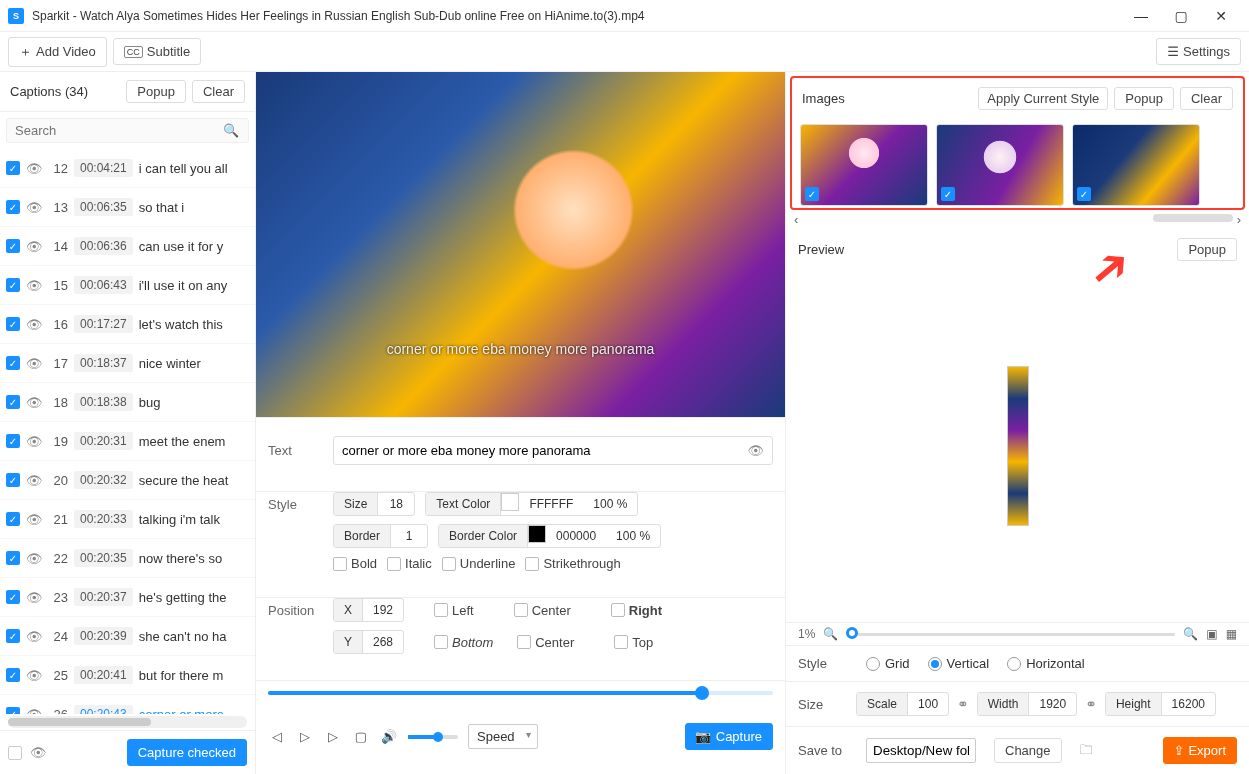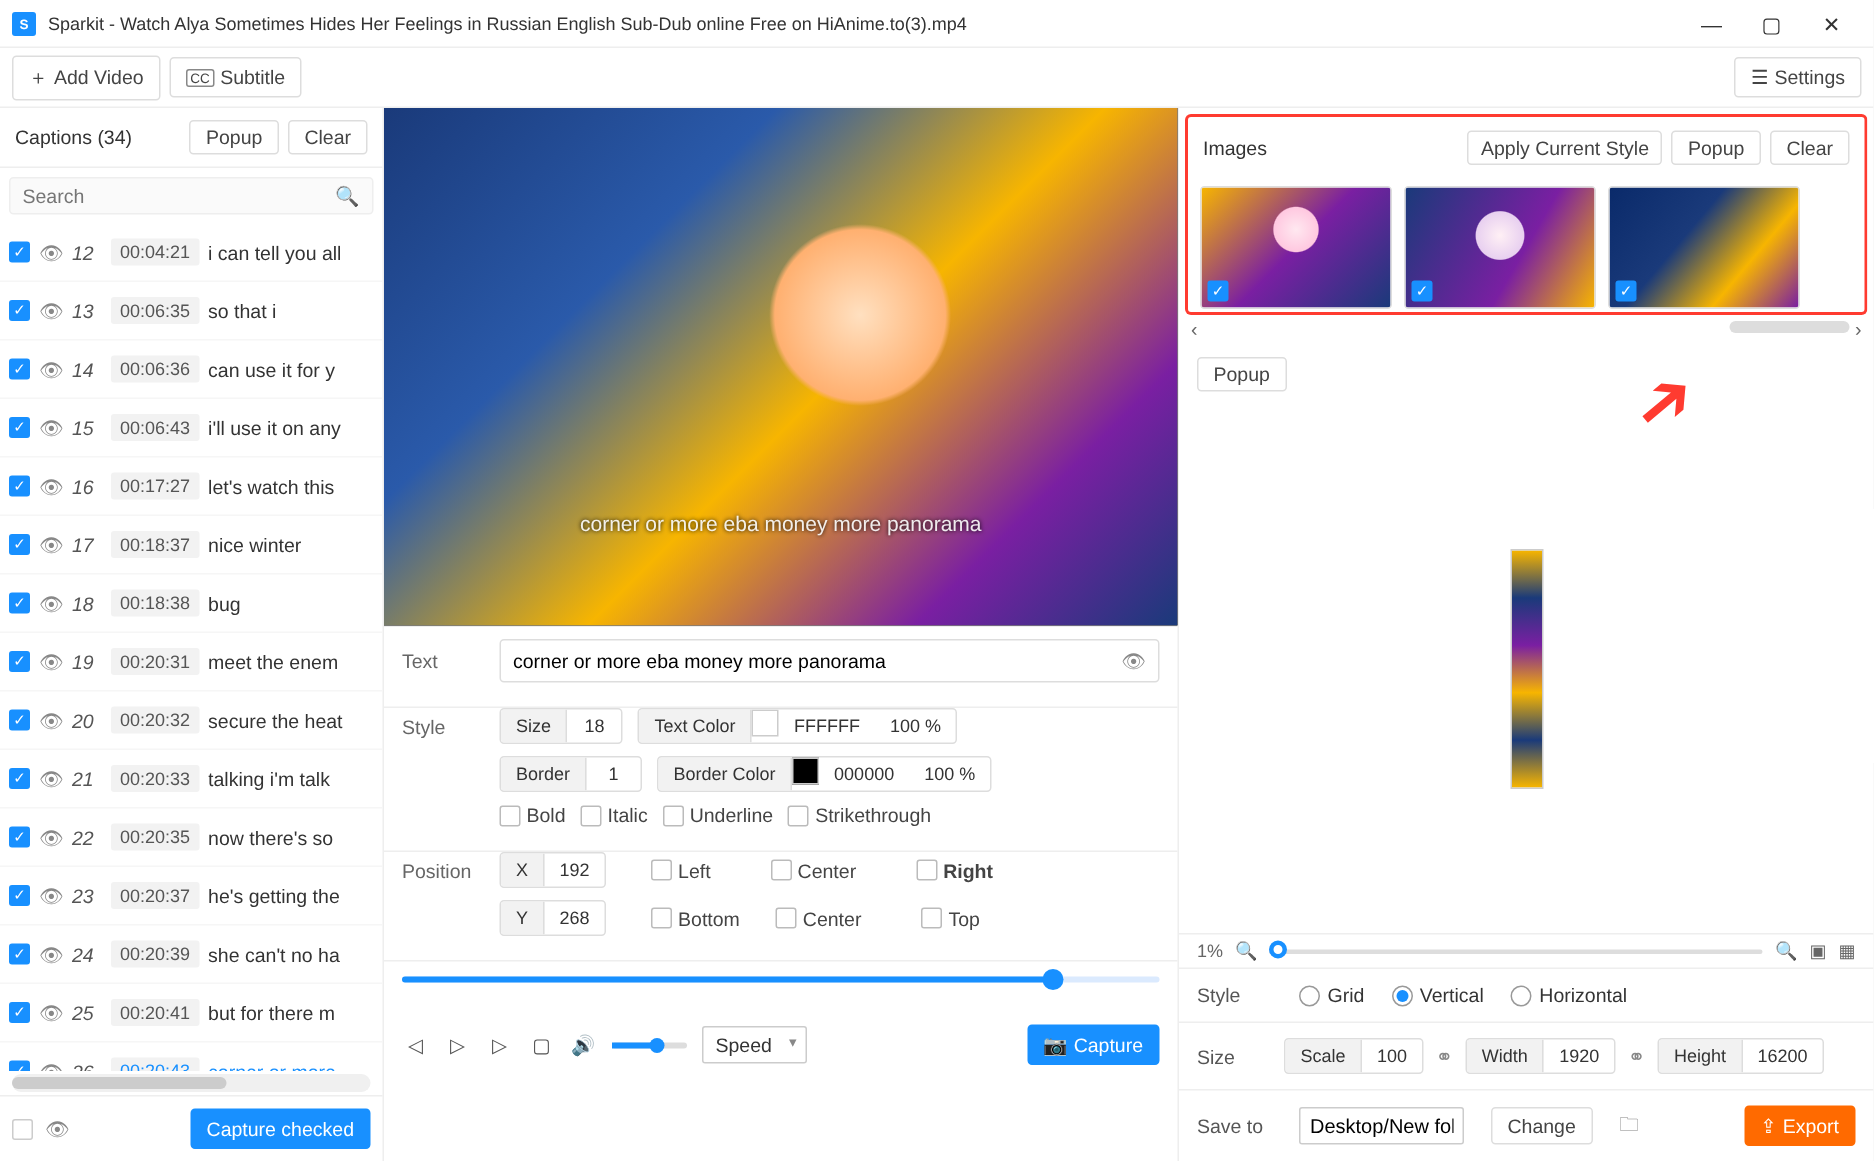--- a/index.html
+++ b/index.html
@@ -23,7 +23,7 @@
 .caprow { display:flex; align-items:center; height:39px; padding:0 6px; gap:6px; border-bottom:1px solid #f6f6f6; font-size:13px;}
 .caprow .chk { width:14px;height:14px; background:#1890ff; border-radius:2px; display:flex;align-items:center;justify-content:center;color:#fff;font-size:10px;}
 .caprow .eye { width:16px;color:#888;}
-.caprow .idx { width:20px; color:#555; text-align:left;font-style:italic;}
+.caprow .idx { width:20px; color:#555; text-align:right;}
 .caprow .time { background:#f2f2f2; padding:2px 6px; border-radius:2px; font-size:12px; color:#555;}
 .caprow .txt { flex:1; white-space:nowrap; overflow:hidden; text-overflow:ellipsis;}
 .caprow.sel .time, .caprow.sel .txt { color:#1890ff; }

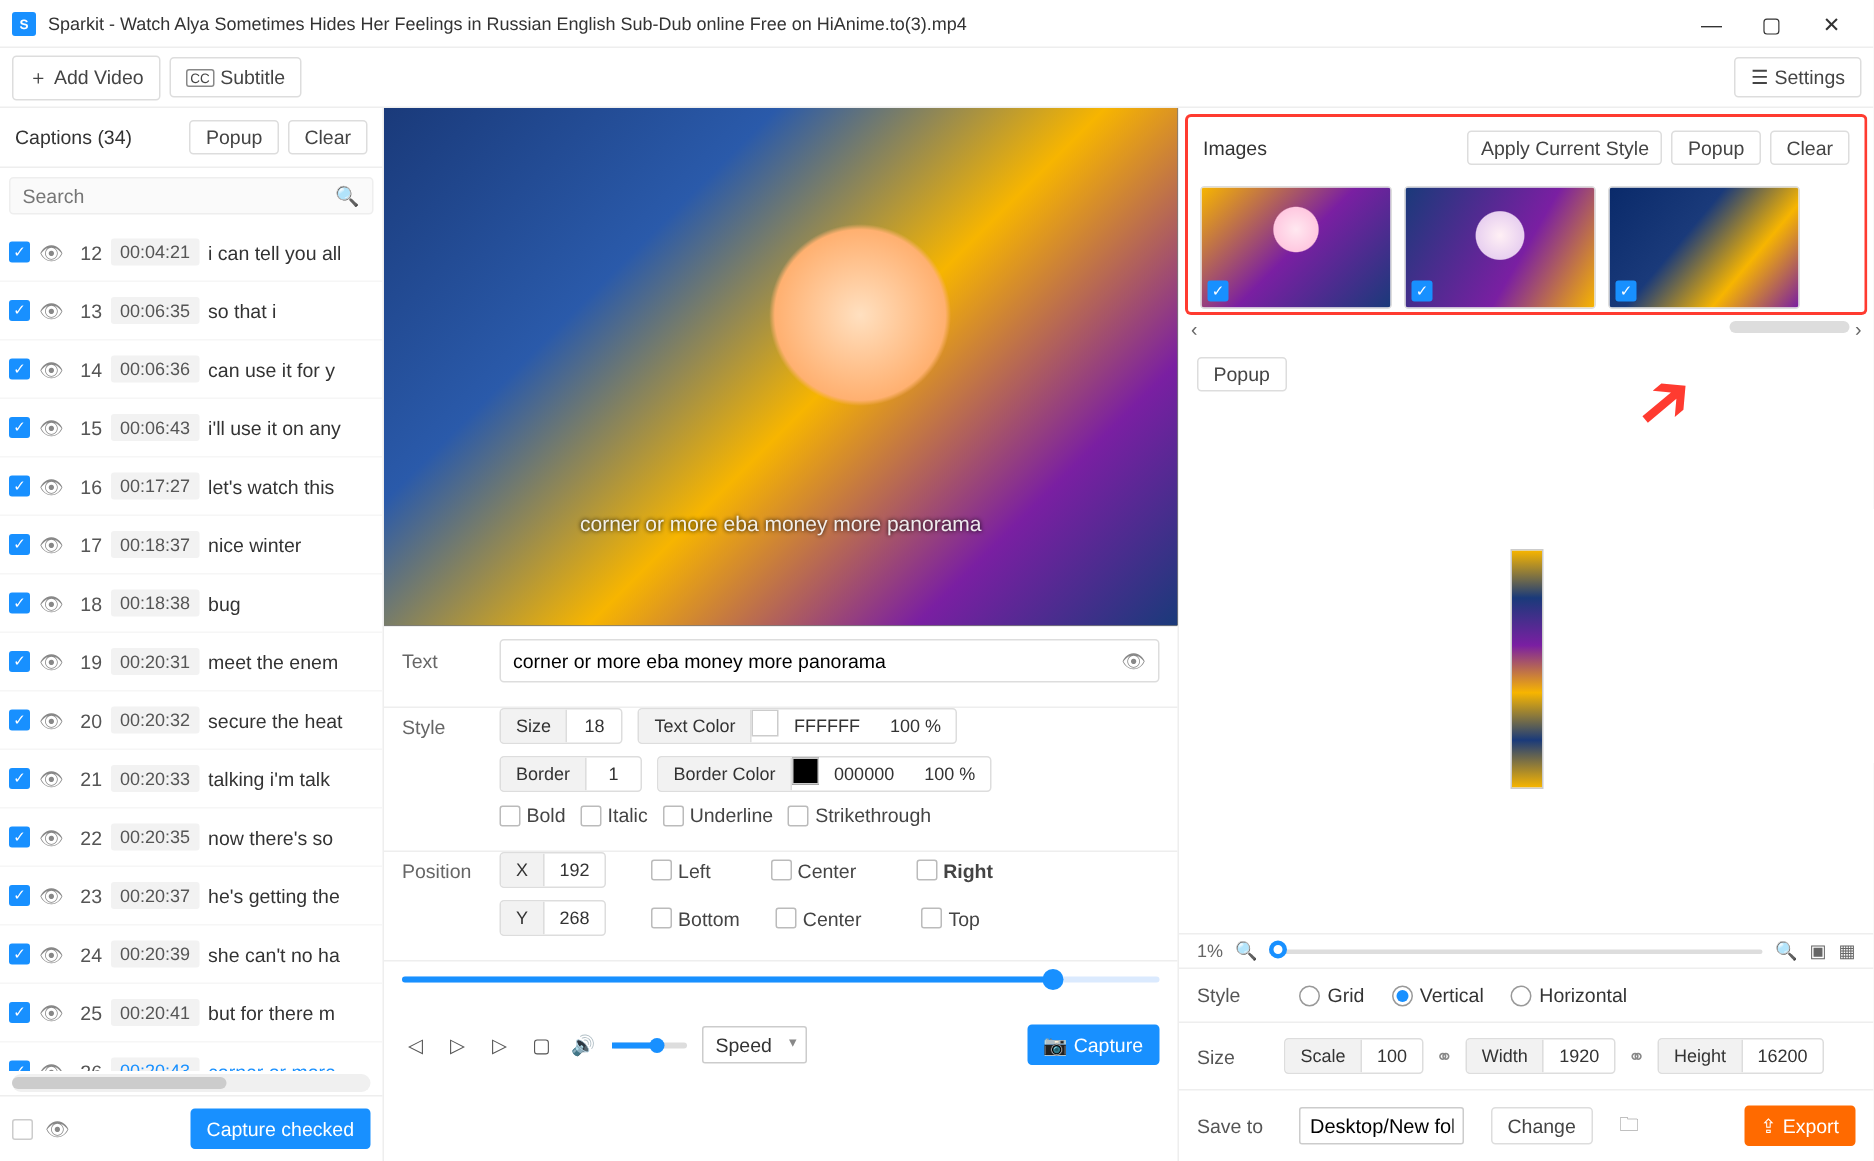--- a/index.html
+++ b/index.html
@@ -411,6 +411,7 @@
 
     <div class="preview">
       <div class="previewhead">
+        <span style="flex:1">Preview</span>
         <button class="btn" style="padding:3px 10px;">Popup</button>
       </div>
       <div class="previewbody">

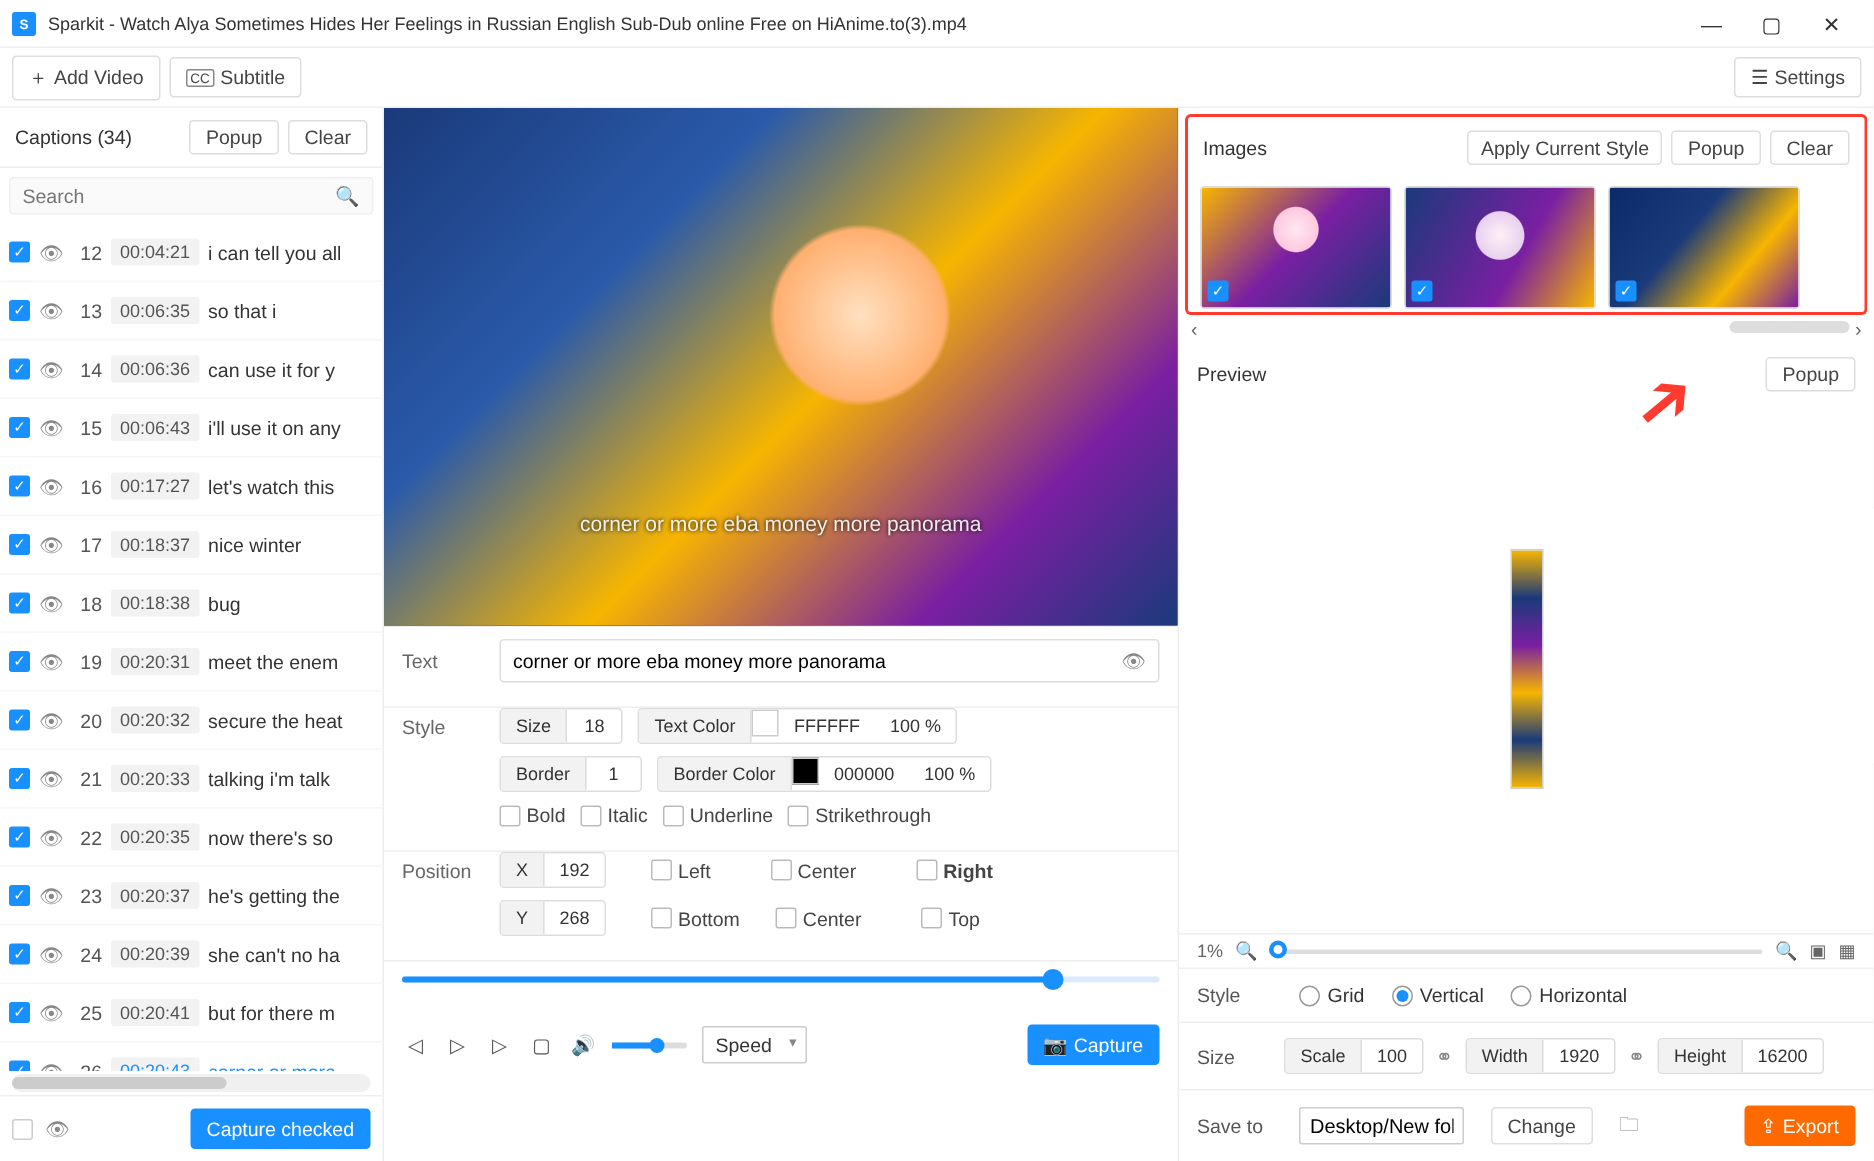--- a/index.html
+++ b/index.html
@@ -36,7 +36,7 @@
   linear-gradient(135deg, #1a3a7a 0%, #2a5aaa 30%, #f7b500 55%, #7a1fa2 80%, #1a3a7a 100%);
   display:flex; align-items:flex-end; color:rgba(255,255,255,.9); font-size:14px; text-shadow:0 0 3px #000;}
 .video-art .subline { width:100%; text-align:center; margin-bottom:60px;}
-.formsec { padding:8px 12px; border-top:1px solid #eee;}
+.formsec { padding:18px 12px; border-top:1px solid #eee;}
 .formrow { display:flex; align-items:center; gap:10px; margin-bottom:8px;}
 .formrow .lbl { width:55px; color:#666; font-size:13px;}
 .pill { display:flex; border:1px solid #ddd; border-radius:3px; overflow:hidden;}

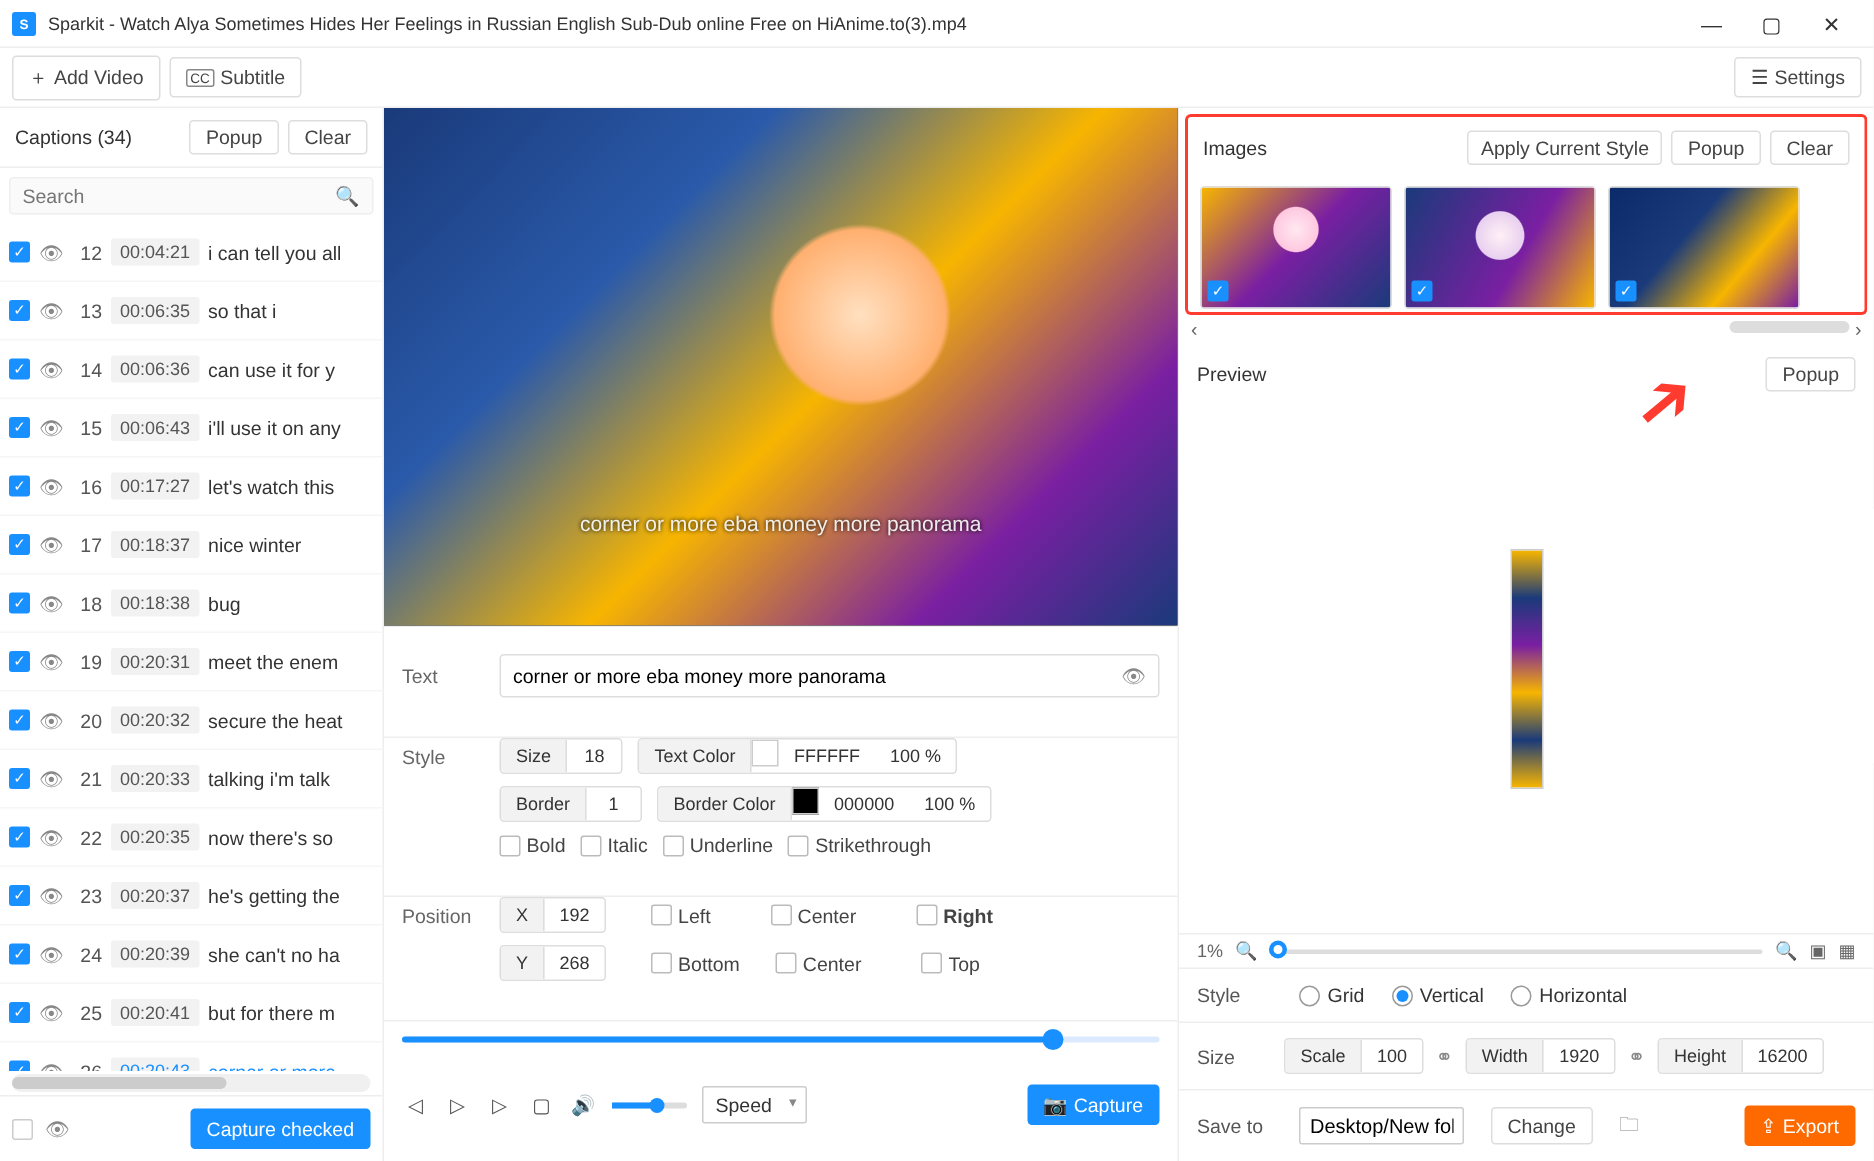--- a/index.html
+++ b/index.html
@@ -334,7 +334,7 @@
             <span class="k">Y</span>
             <span class="v">268</span>
           </div>
-        <div class="cbx" style="margin-left:20px;">
+        <div class="cbx" style="margin-left:20px;font-style:italic;">
             <div class="box"></div>
             <span>Bottom</span>
           </div>

